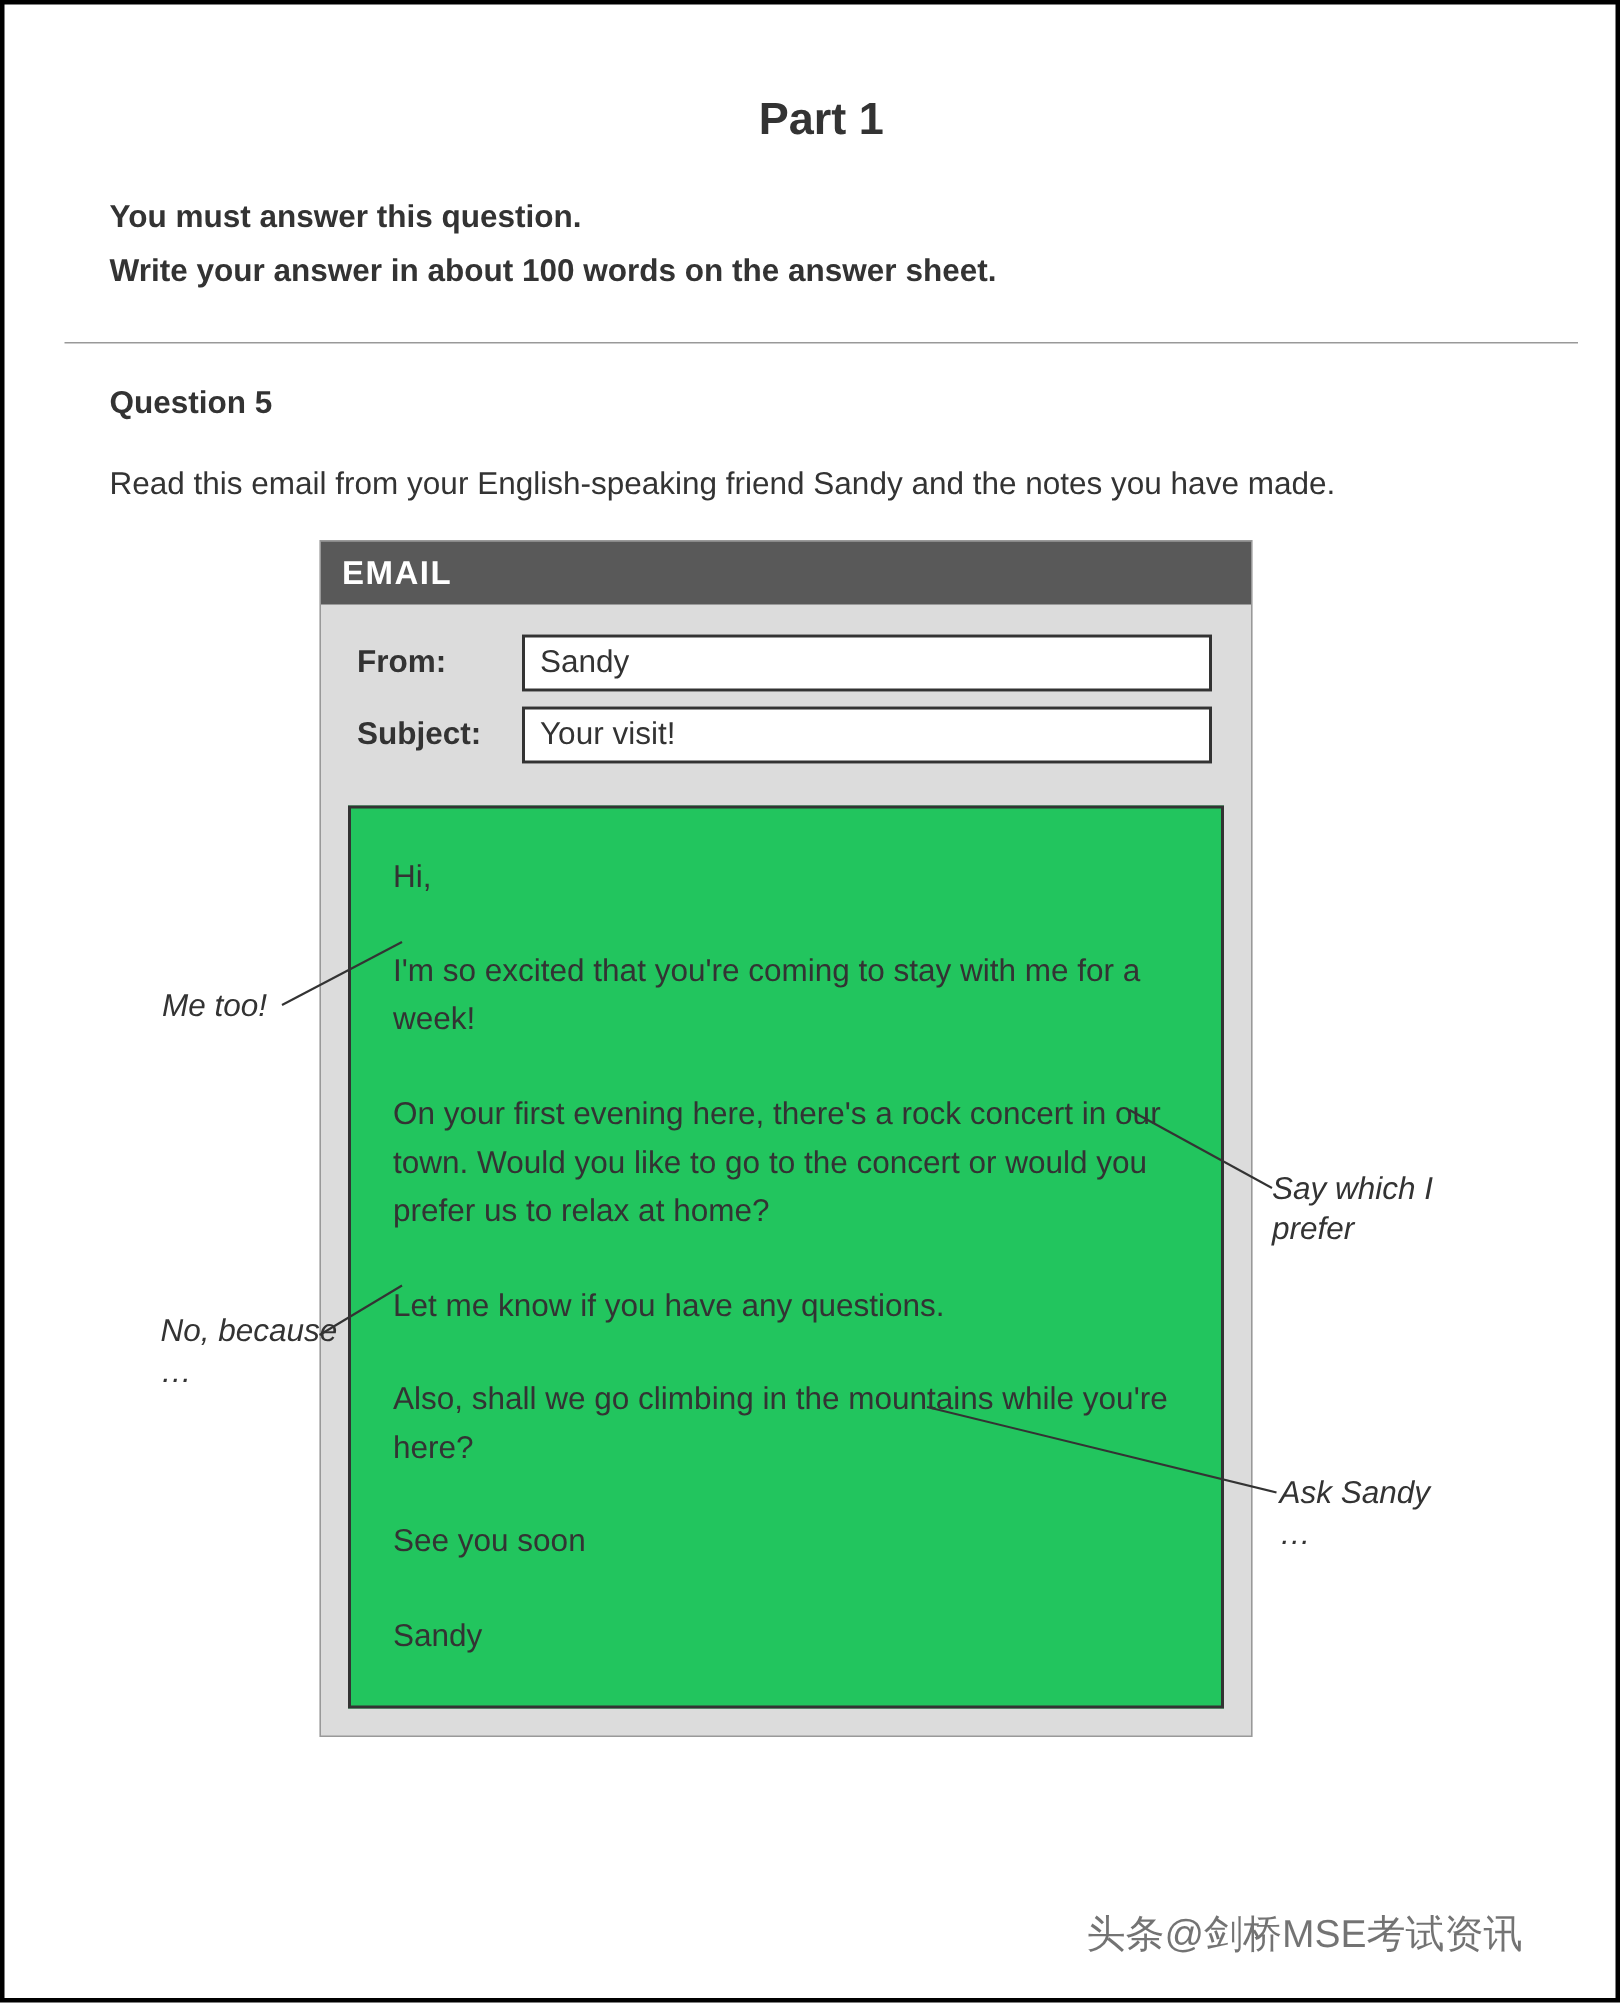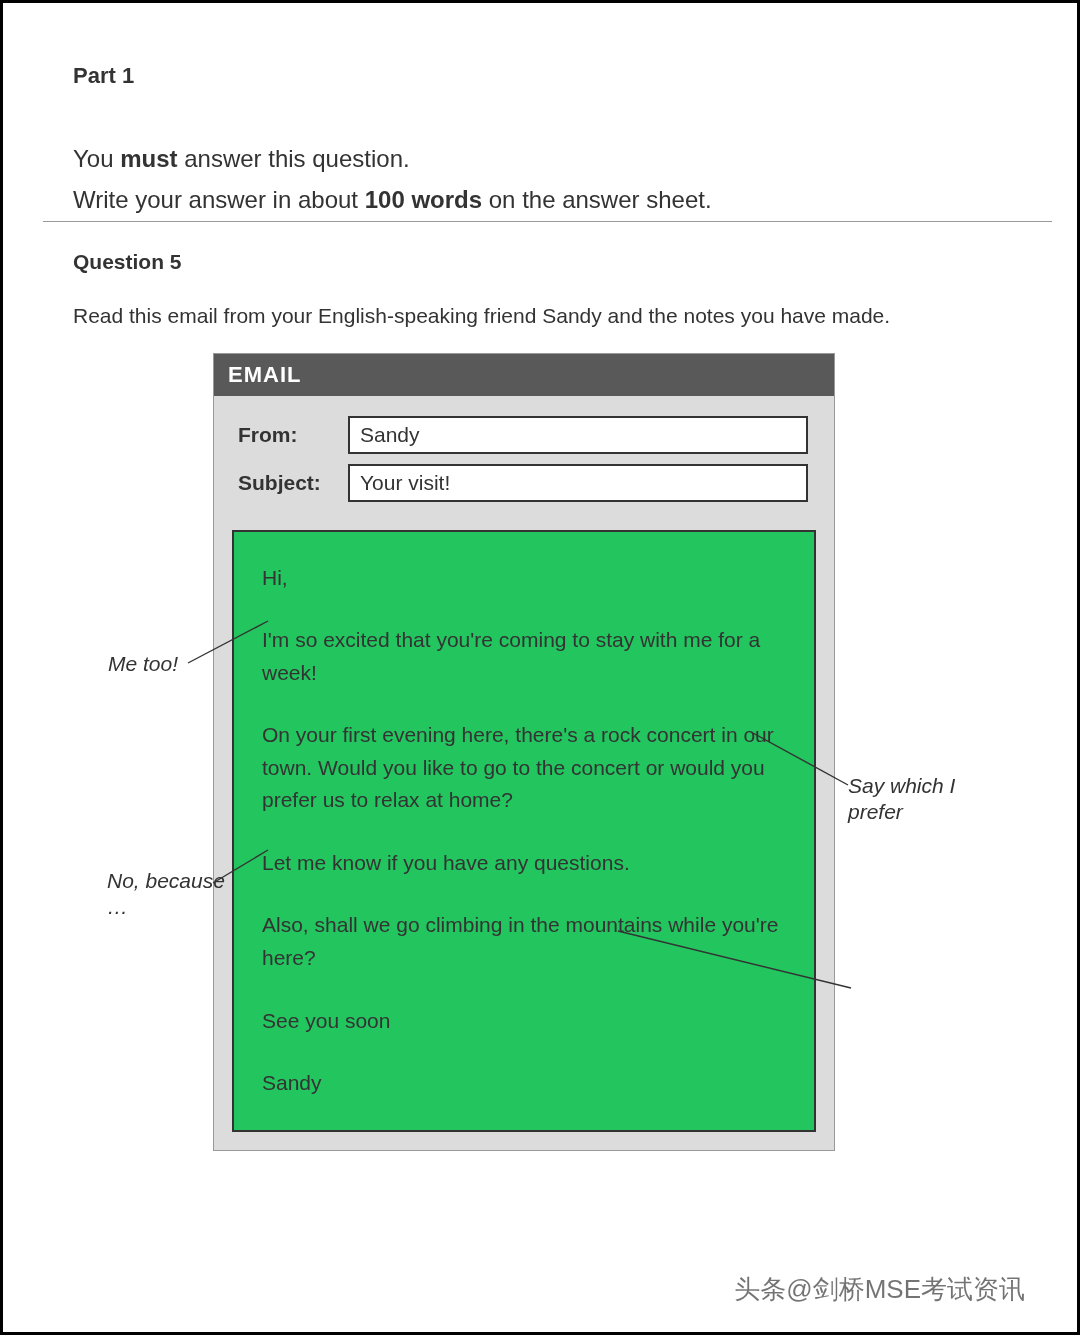--- a/index.html
+++ b/index.html
@@ -17,10 +17,10 @@
     position: relative;
   }
   .part-title {
-    text-align: left;
+    text-align: center;
     font-weight: bold;
-    font-size: 22px;
-    margin-bottom: 50px;
+    font-size: 30px;
+    margin-bottom: 30px;
   }
   .instr {
     font-size: 24px;

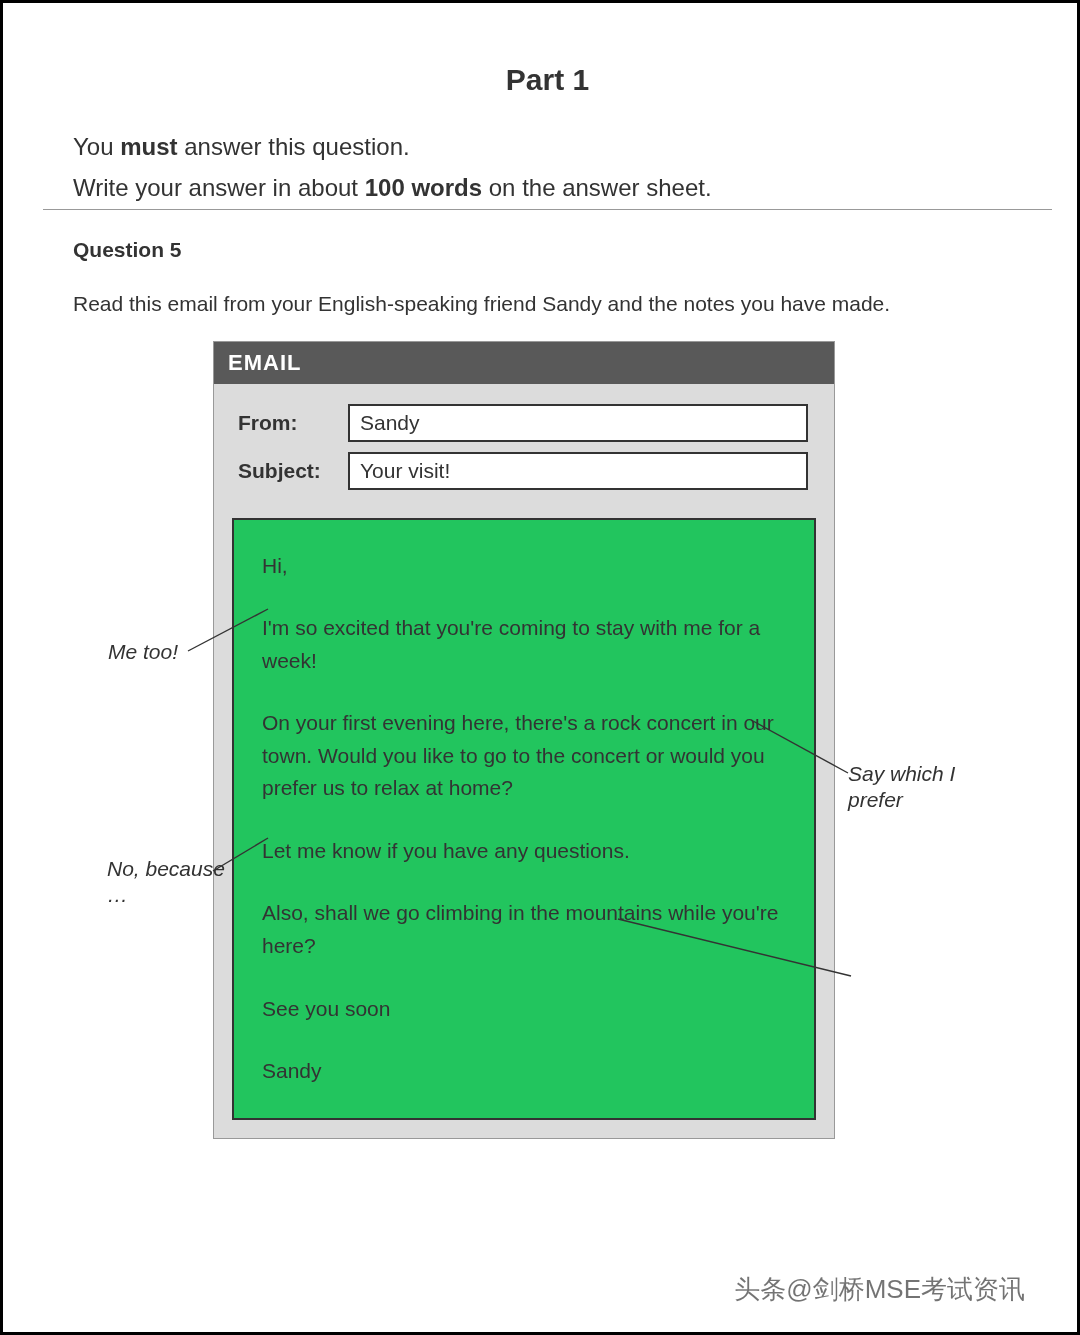--- a/index.html
+++ b/index.html
@@ -23,8 +23,10 @@
     margin-bottom: 30px;
   }
   .instr {
-    font-size: 24px;
+    font-size: 21px;
     line-height: 1.7;
+    margin-bottom: 30px;
+    font-weight: bold;
   }
   hr.rule {
     border: none;

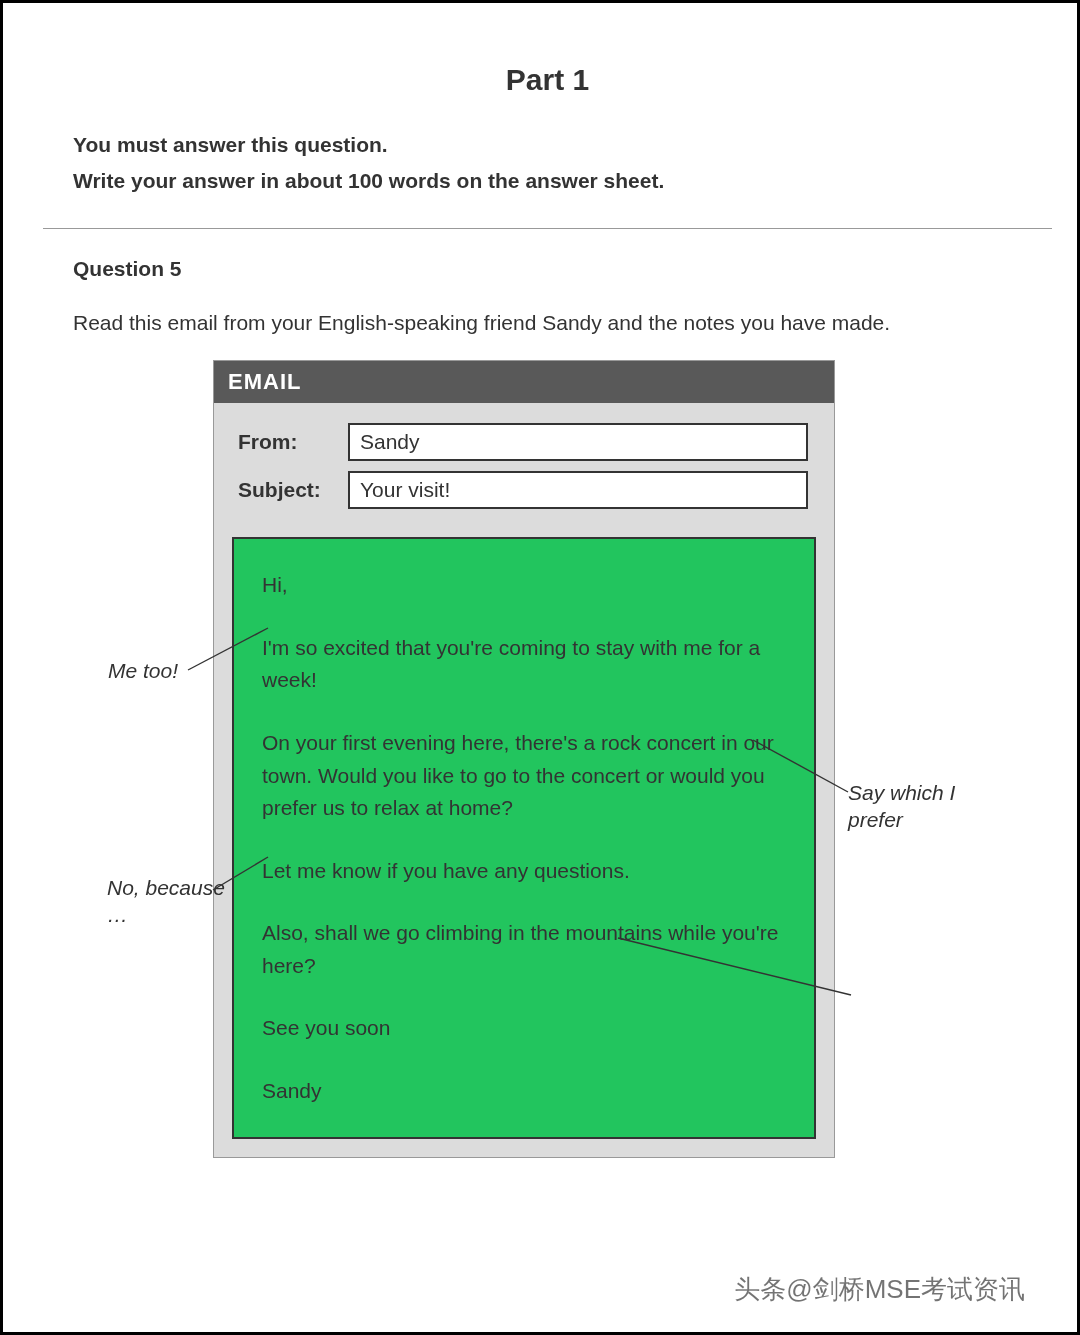--- a/index.html
+++ b/index.html
@@ -172,6 +172,7 @@
     <div class="note" style="left:35px; top:298px;">Me too!</div>
     <div class="note" style="left:775px; top:420px; width:140px;">Say which I prefer</div>
     <div class="note" style="left:34px; top:515px; width:120px;">No, because …</div>
+    <div class="note" style="left:780px; top:623px; width:120px;">Ask Sandy …</div>
 
     <svg class="connectors">
       <line x1="115" y1="310" x2="195" y2="268"></line>

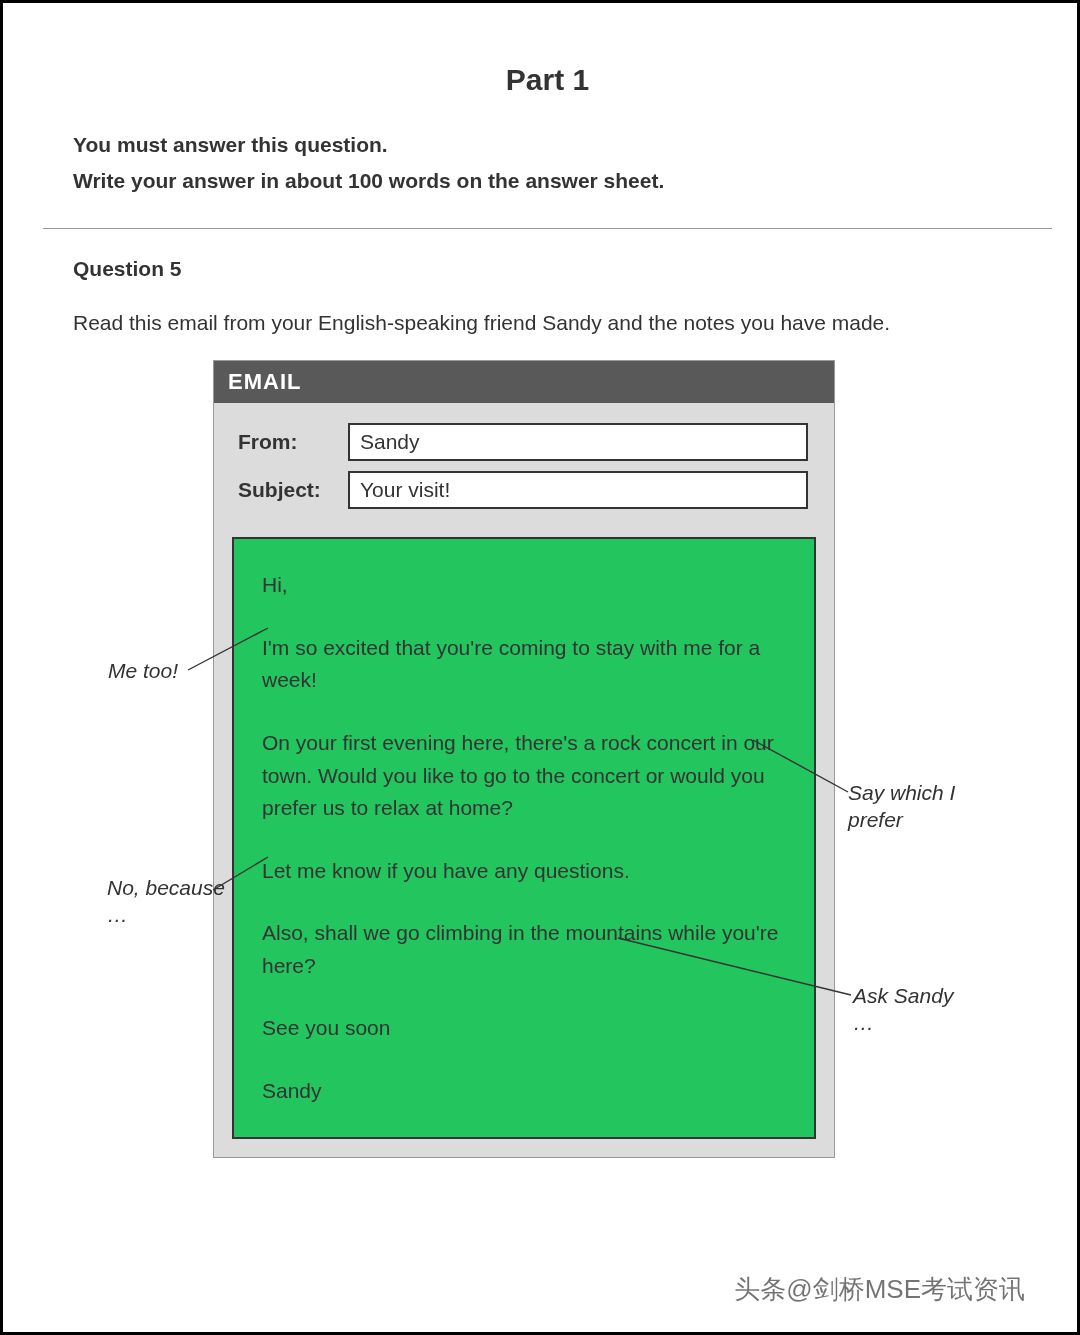--- a/index.html
+++ b/index.html
@@ -120,7 +120,7 @@
   }
   .watermark {
     position: absolute;
-    right: 52px;
+    right: 62px;
     bottom: 25px;
     font-size: 26px;
     color: rgba(0,0,0,0.55);

